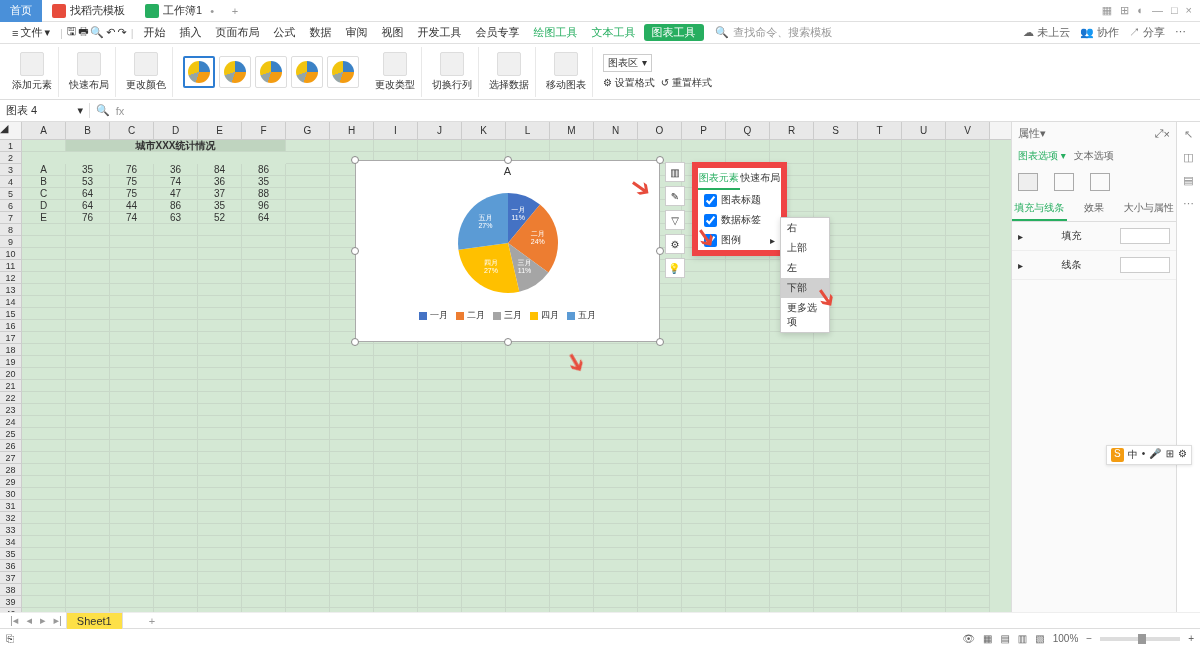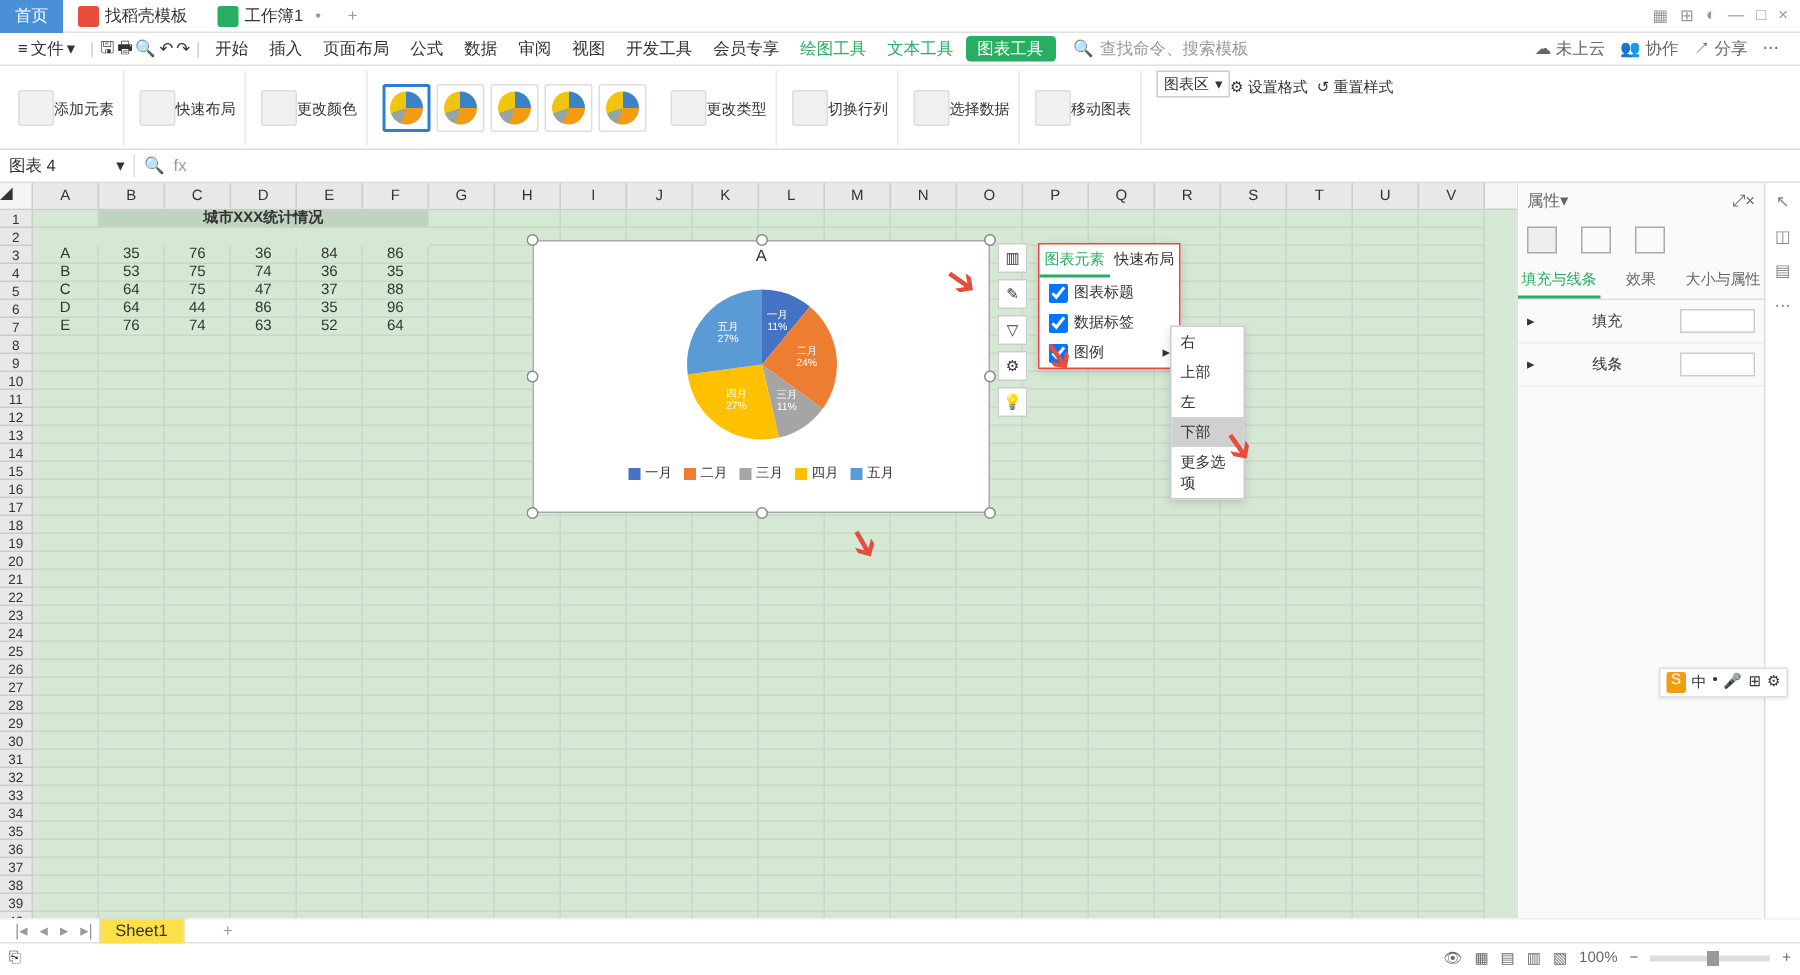--- a/index.html
+++ b/index.html
@@ -30,7 +30,7 @@
 
 
 .ribbon { height: 56px; border-bottom: 1px solid #ddd; display: flex; align-items: center; padding: 2px 6px; gap: 4px; }
-.ribbon-group { display: flex; flex-direction: row; align-items: center; padding: 0 6px; border-right: 1px solid #e8e8e8; height: 50px; justify-content: center; }
+.ribbon-group { display: flex; flex-direction: column; align-items: center; padding: 0 6px; border-right: 1px solid #e8e8e8; height: 50px; justify-content: center; }
 .ribbon-group.noborder { border-right: none; }
 .ribbon-icon { width: 24px; height: 24px; background: #f0f0f0; border: 1px solid #ddd; border-radius: 2px; }
 .ribbon-label { font-size: 10px; margin-top: 2px; }

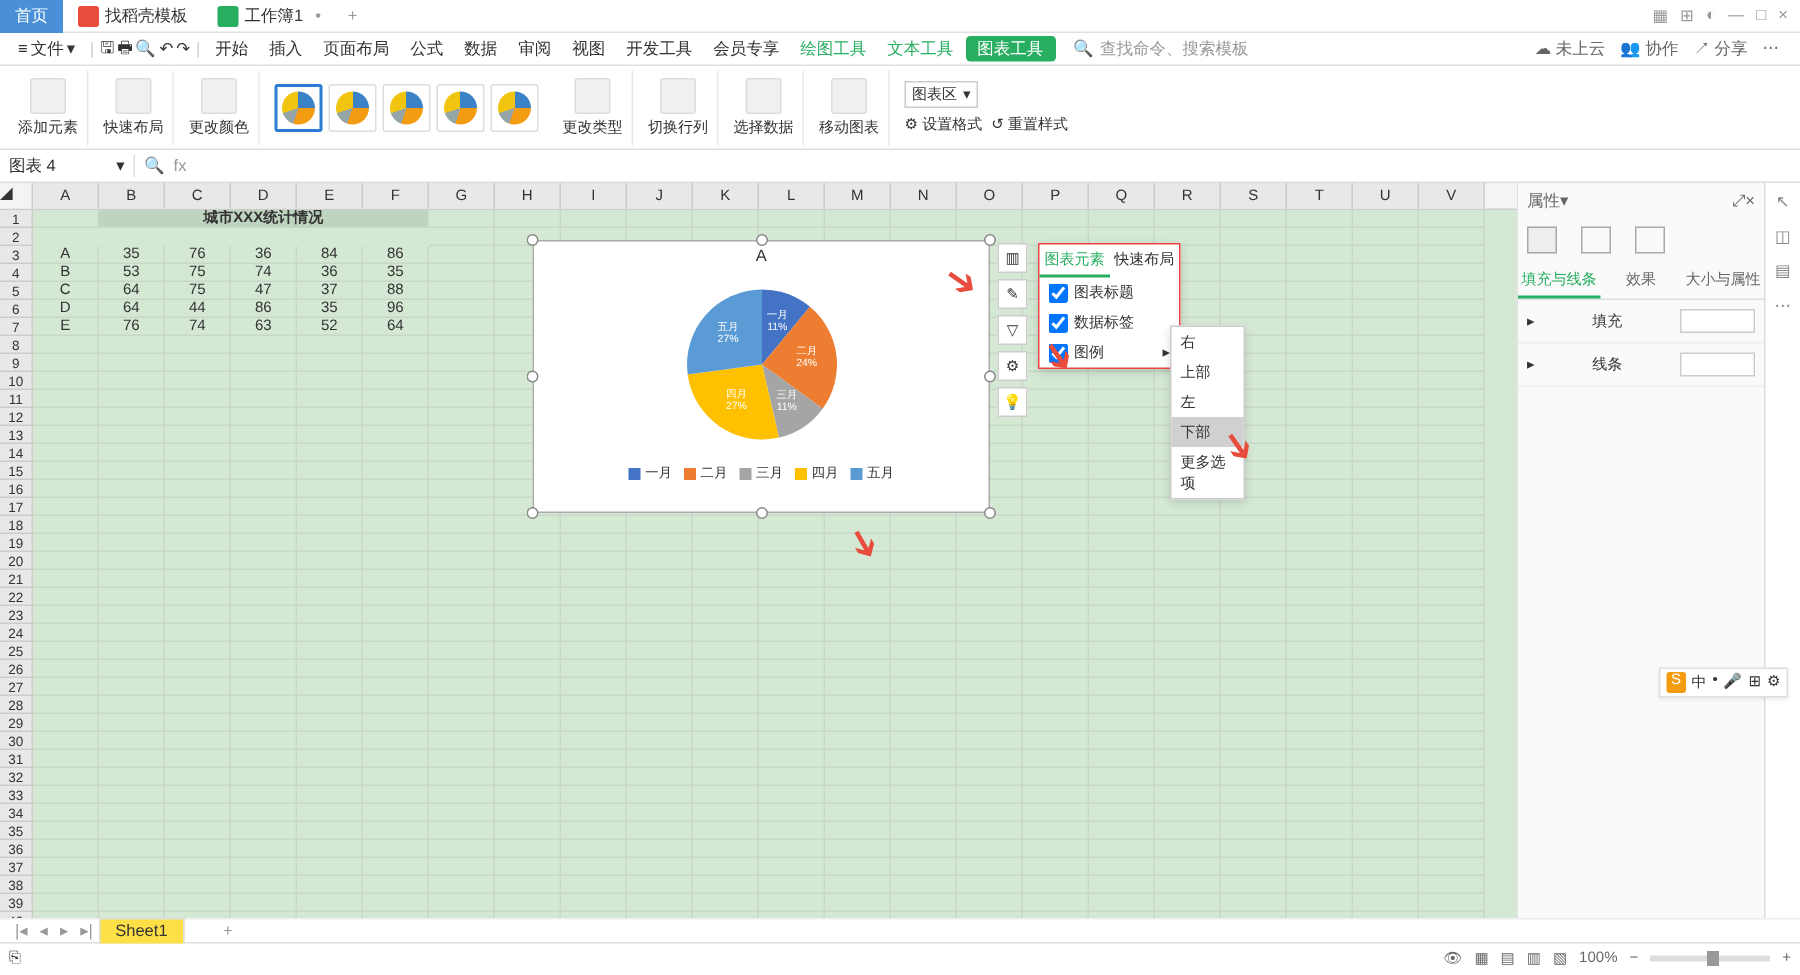--- a/index.html
+++ b/index.html
@@ -1369,6 +1369,10 @@
       <span>⤢</span>
       <span>×</span>
     </div>
+    <div class="rp-tabs">
+      <span class="rp-tab active"><span>图表选项</span> ▾</span>
+      <span class="rp-tab">文本选项</span>
+    </div>
     <div class="rp-icons">
       <div class="rp-icon-btn">
           <div class="rp-icon-shape" style="background:#eee;"></div>

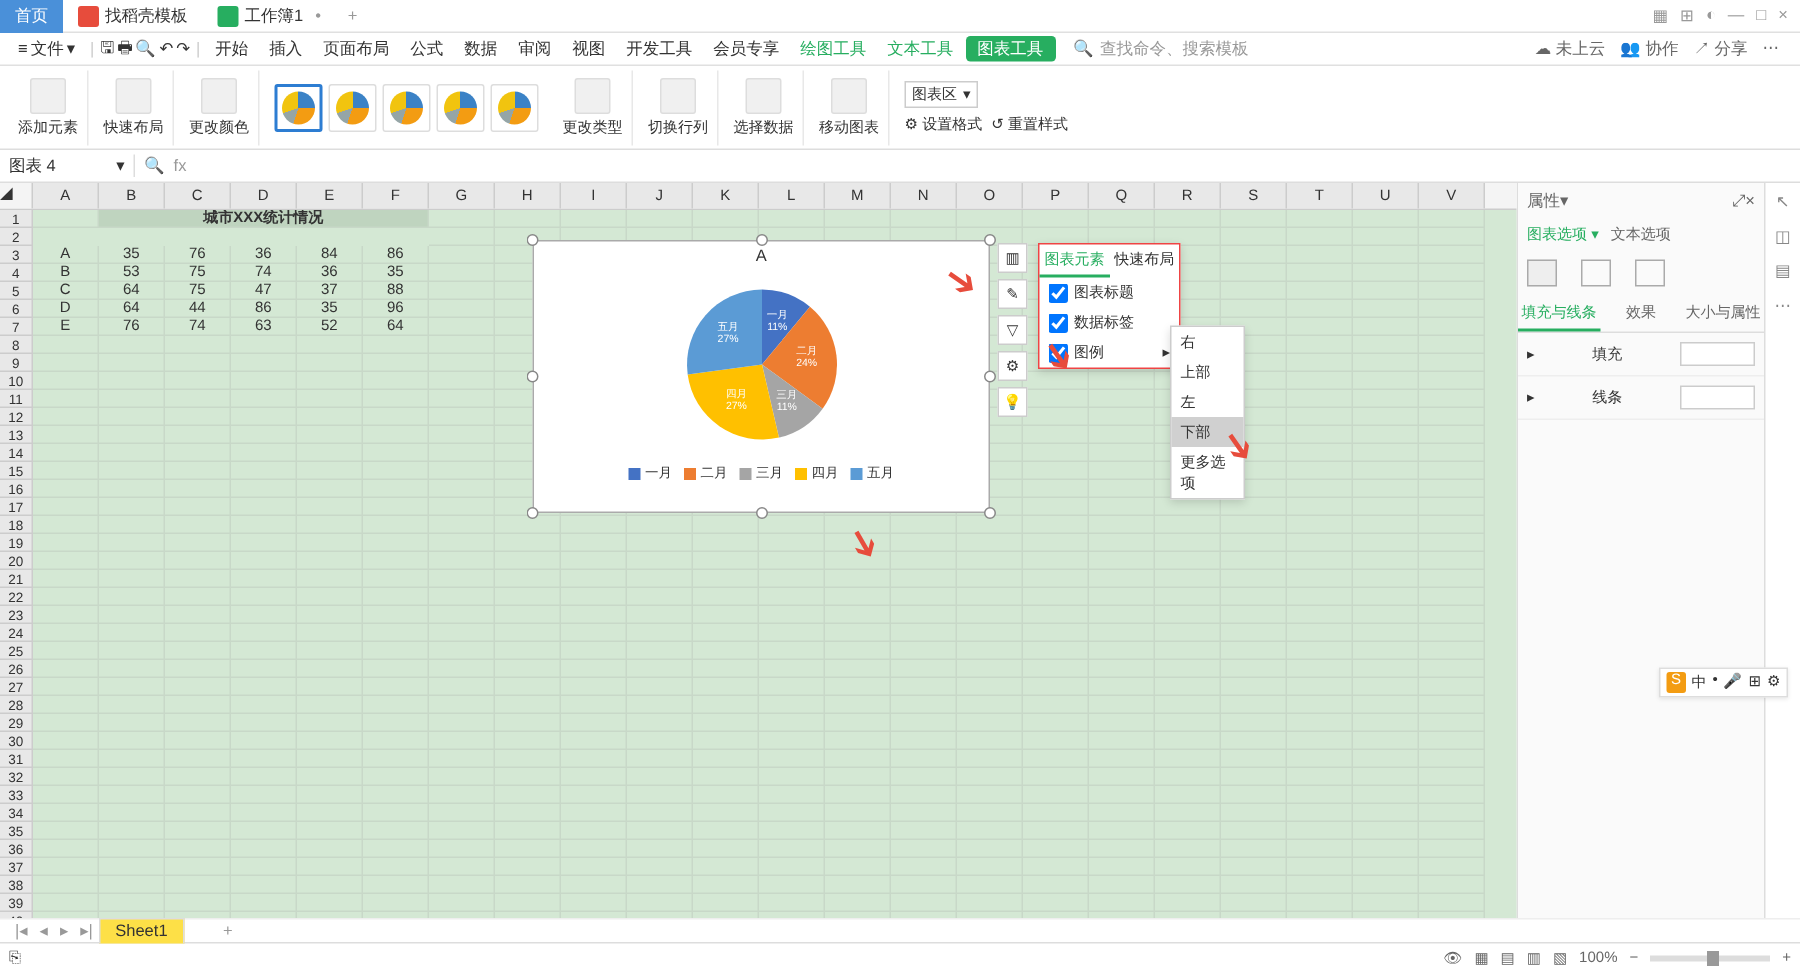--- a/index.html
+++ b/index.html
@@ -73,7 +73,7 @@
 .chart-side-btn { width: 20px; height: 20px; border: 1px solid #ccc; background: #fff; display: flex; align-items: center; justify-content: center; font-size: 10px; cursor: pointer; }
 
 
-.popup1 { position: absolute; left: 692px; top: 40px; width: 95px; background: #fff; border: 1px solid #ef4444; box-shadow: 0 2px 6px rgba(0,0,0,0.15); font-size: 10px; }
+.popup1 { position: absolute; left: 692px; top: 40px; width: 95px; background: #fff; border: 6px solid #ef4444; box-shadow: 0 2px 6px rgba(0,0,0,0.15); font-size: 10px; }
 .popup1-tabs { display: flex; }
 .popup1-tab { flex: 1; text-align: center; padding: 3px 0; }
 .popup1-tab.active { color: #27ae60; border-bottom: 2px solid #27ae60; }

